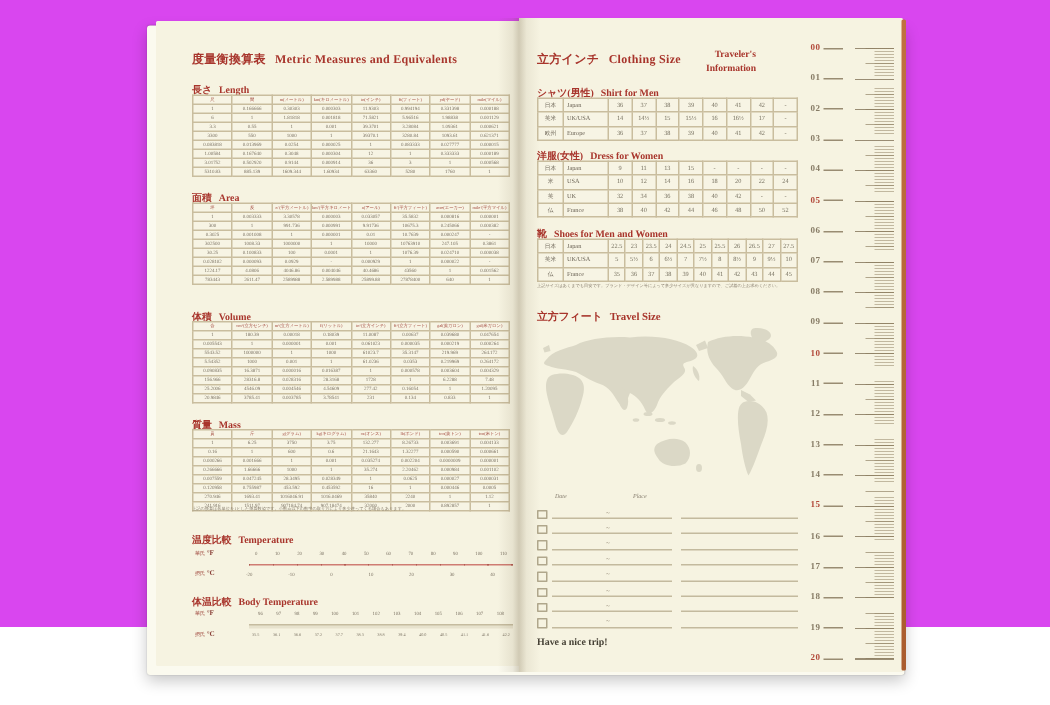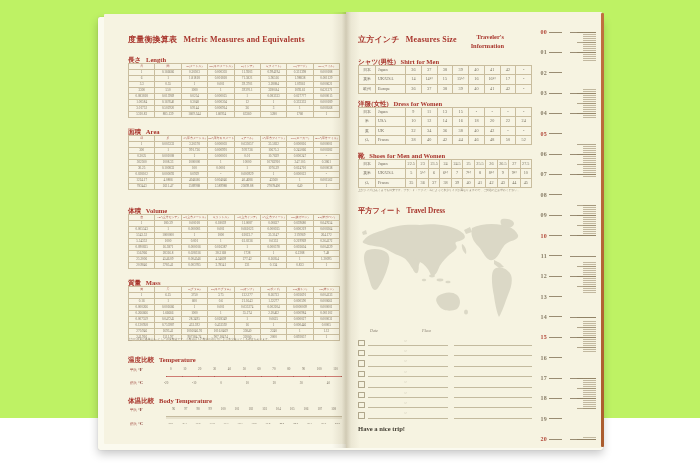--- a/index.html
+++ b/index.html
@@ -4,7 +4,7 @@
 <style>
   html,body{margin:0;padding:0;}
   body{width:700px;height:470px;overflow:hidden;font-family:"Liberation Serif","DejaVu Serif",serif;}
-  .stage{position:relative;width:700px;height:418px;background:#bef264;}
+  .stage{position:relative;width:700px;height:418px;background:#d946ef;}
   .underpages{position:absolute;left:98px;top:17px;width:505px;height:433px;background:#fbfaef;
     border-radius:2px;box-shadow:0 4px 10px rgba(0,0,0,.22),0 0 1px rgba(0,0,0,.25);}
   .page{position:absolute;background:#f6f3e1;}

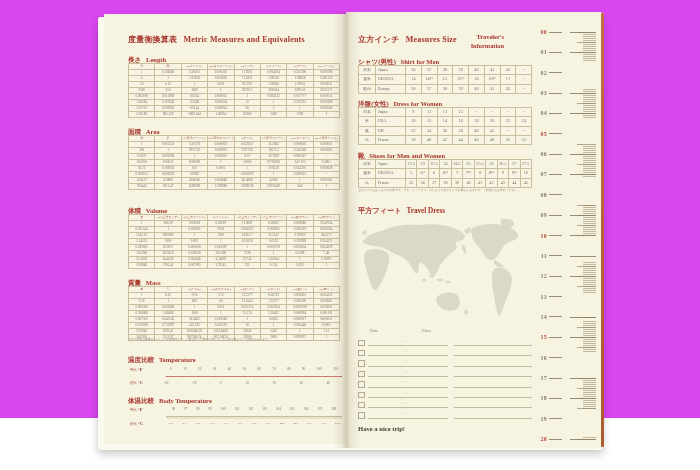--- a/index.html
+++ b/index.html
@@ -581,7 +581,7 @@
   <div class="page page-right">
     <div class="main-title" style="left:12px;top:22px;">
       <span class="jp">立方インチ</span>
-      <span class="en">Measures Size</span>
+      <span class="en">Clothing Size</span>
     </div>
     <div class="info">
       <div>Traveler's</div>

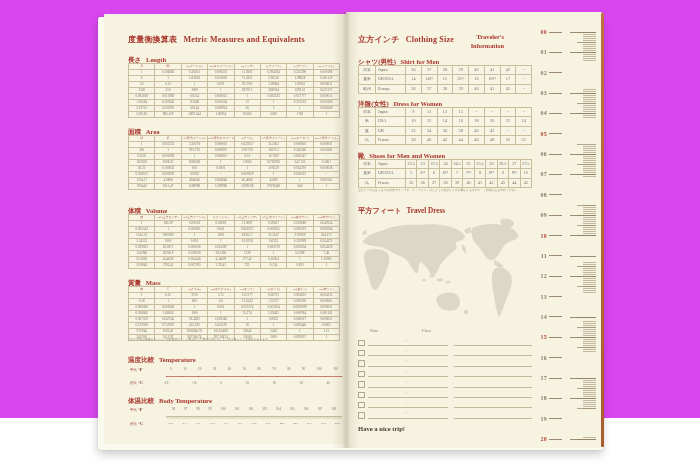--- a/index.html
+++ b/index.html
@@ -752,7 +752,7 @@
     <div class="rp-footnote" style="top:176px;">上記サイズはあくまでも目安です。ブランド・デザイン等によって多少サイズが異なりますので、ご試着の上お求めください。</div>
 
     <div class="sec" style="left:12px;top:194px;font-size:7.2px;">
-      <span class="jp">平方フィート</span>
+      <span class="jp">立方フィート</span>
       <span class="en">Travel Dress</span>
     </div>
 

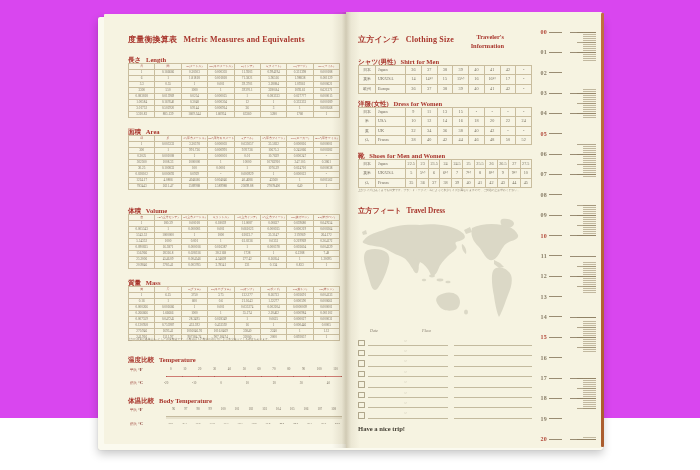--- a/index.html
+++ b/index.html
@@ -753,7 +753,7 @@
 
     <div class="sec" style="left:12px;top:194px;font-size:7.2px;">
       <span class="jp">立方フィート</span>
-      <span class="en">Travel Dress</span>
+      <span class="en">Travel Size</span>
     </div>
 
     <svg class="map" viewBox="0 0 176 112">

